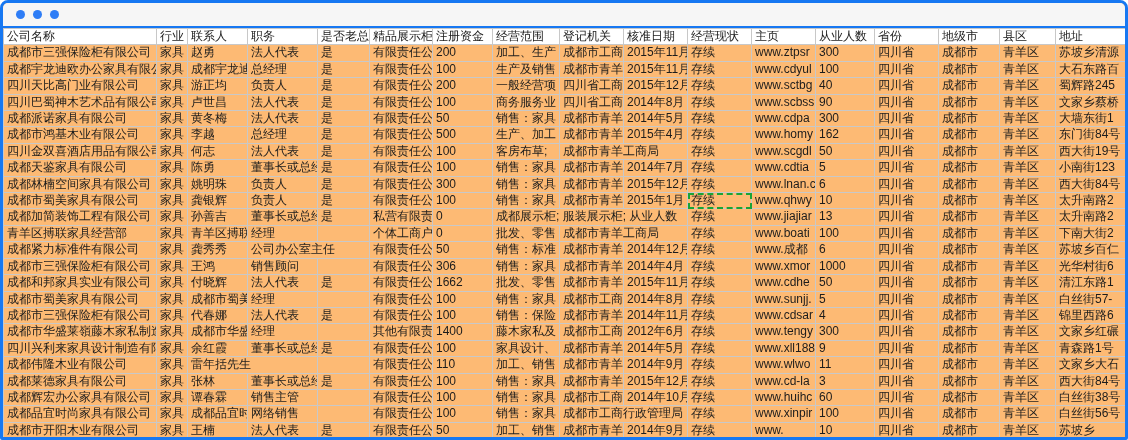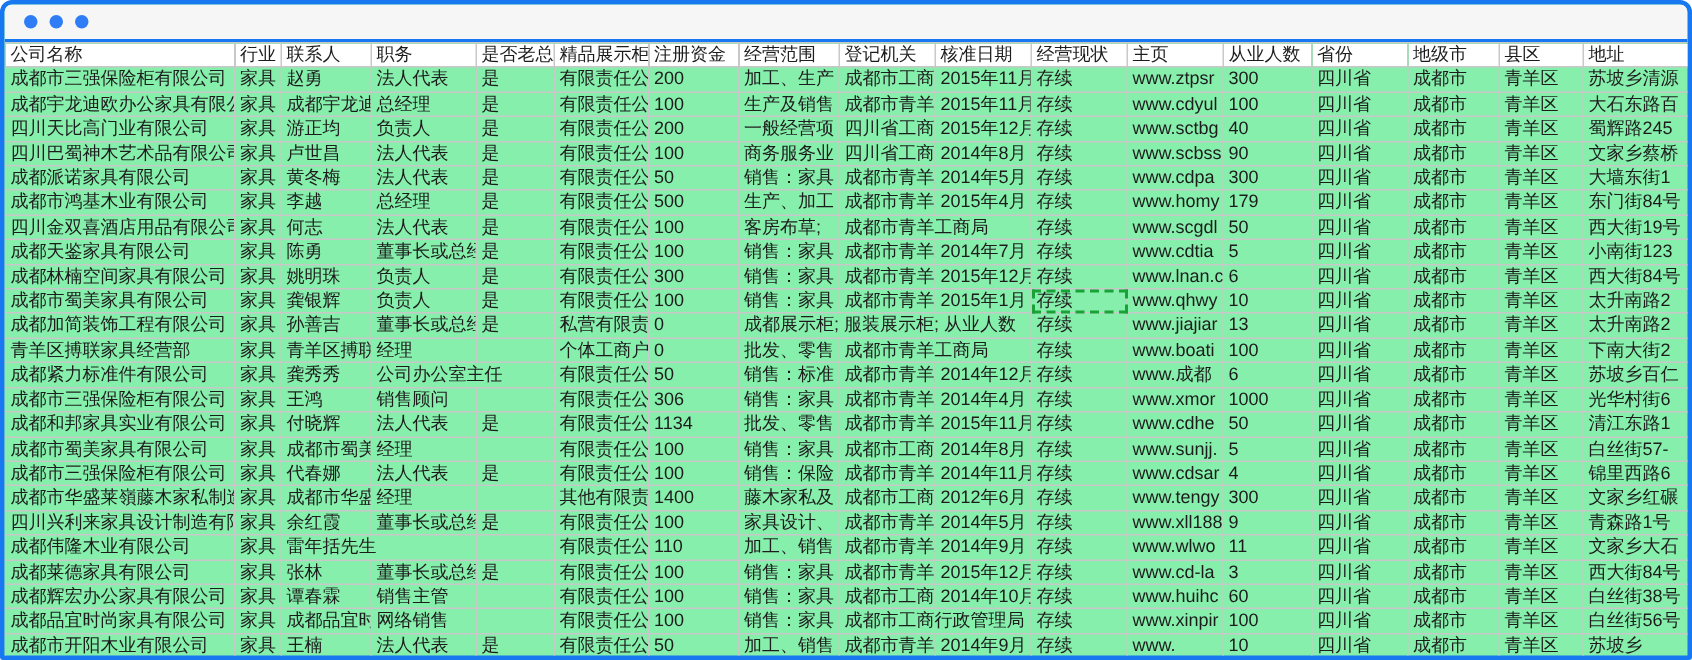--- a/index.html
+++ b/index.html
@@ -14,7 +14,7 @@
     border-radius:8px 8px 2px 2px;
     box-sizing:border-box;
     overflow:hidden;
-    background:#86efac;
+    background:#fdba74;
   }
   .titlebar{
     height:23px;

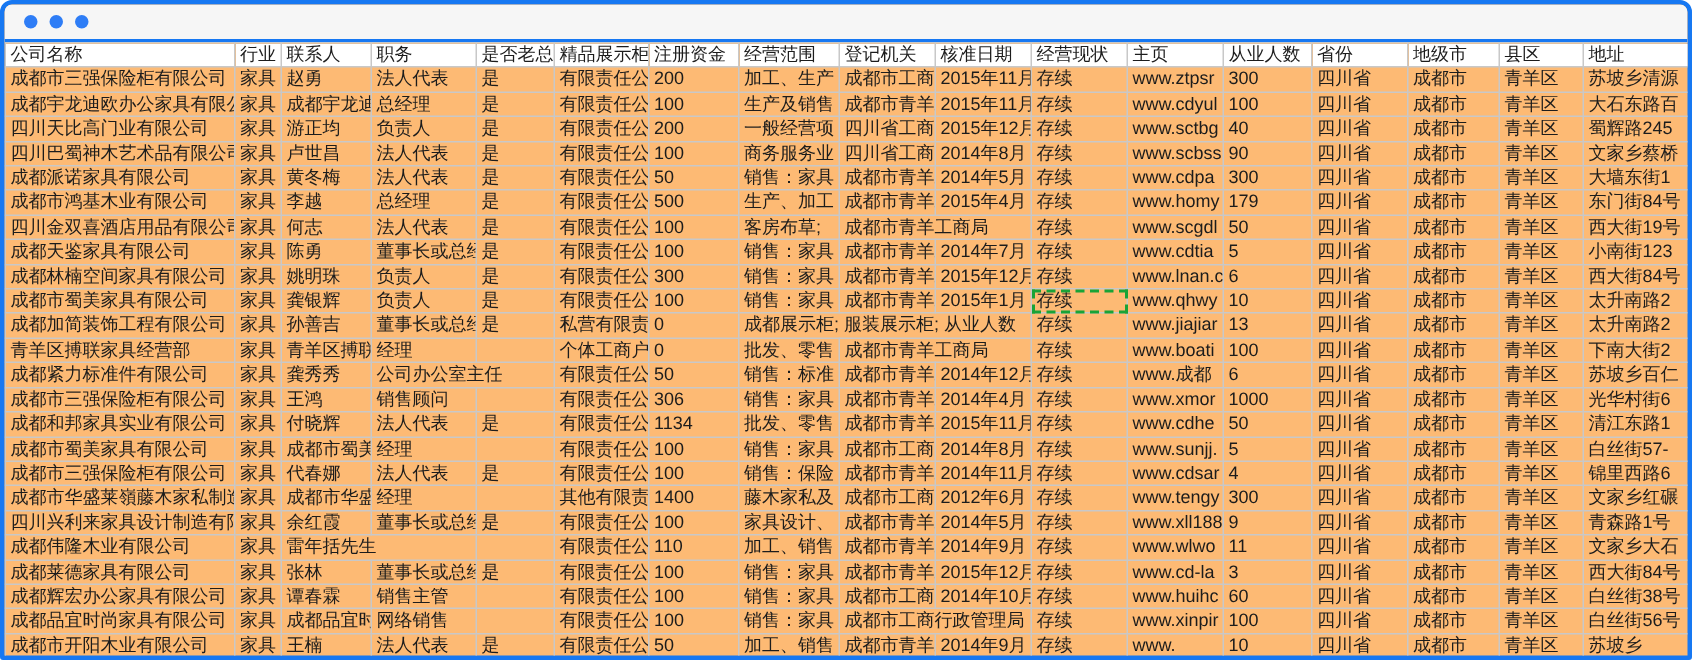--- a/index.html
+++ b/index.html
@@ -216,7 +216,7 @@
             <td>2015年4月</td>
             <td>存续</td>
             <td>www.homy</td>
-            <td>179</td>
+            <td>162</td>
             <td>四川省</td>
             <td>成都市</td>
             <td>青羊区</td>

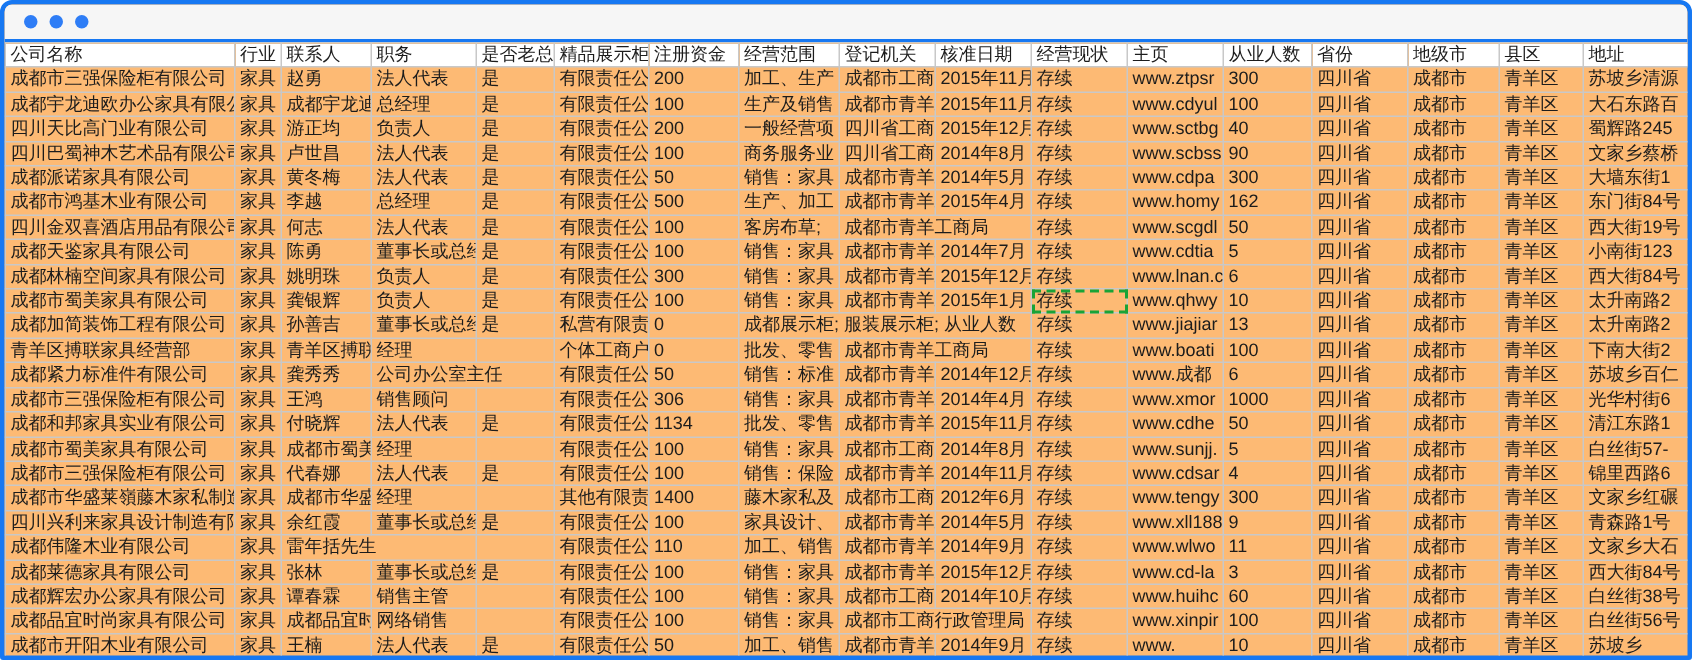--- a/index.html
+++ b/index.html
@@ -376,7 +376,7 @@
             <td>法人代表</td>
             <td>是</td>
             <td>有限责任公司</td>
-            <td>1134</td>
+            <td>1662</td>
             <td>批发、零售</td>
             <td>成都市青羊工商局</td>
             <td>2015年11月</td>

